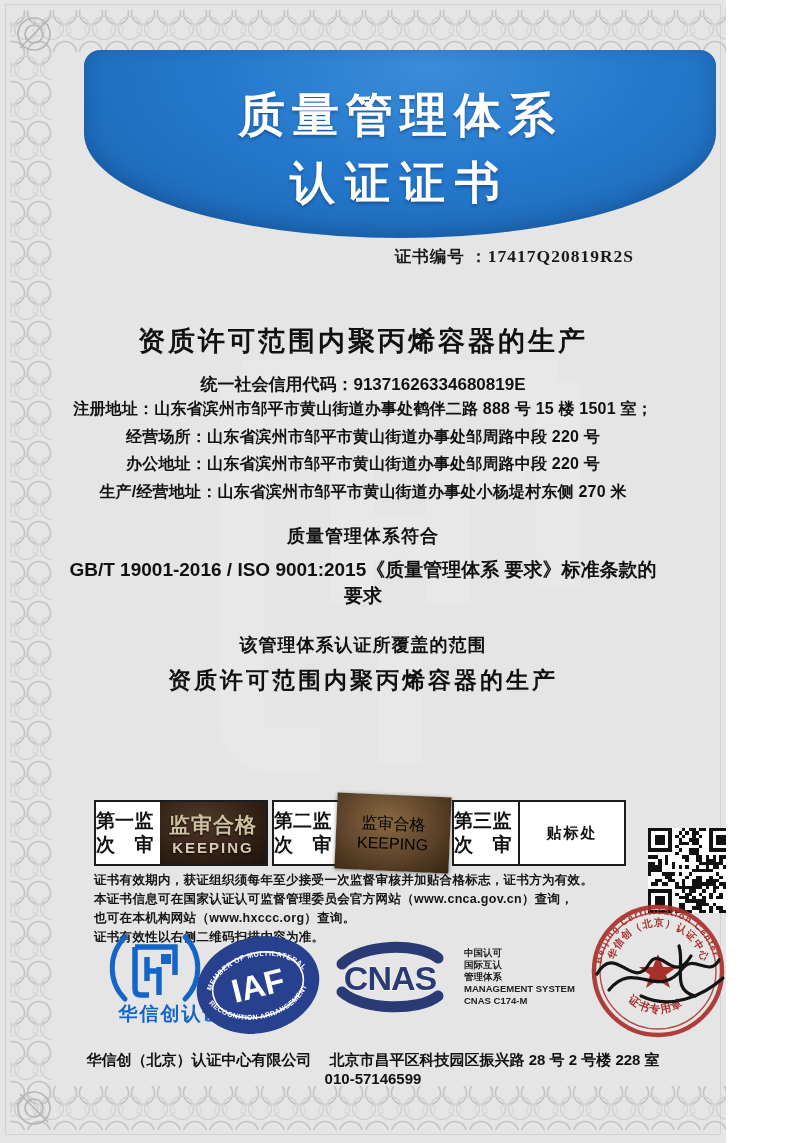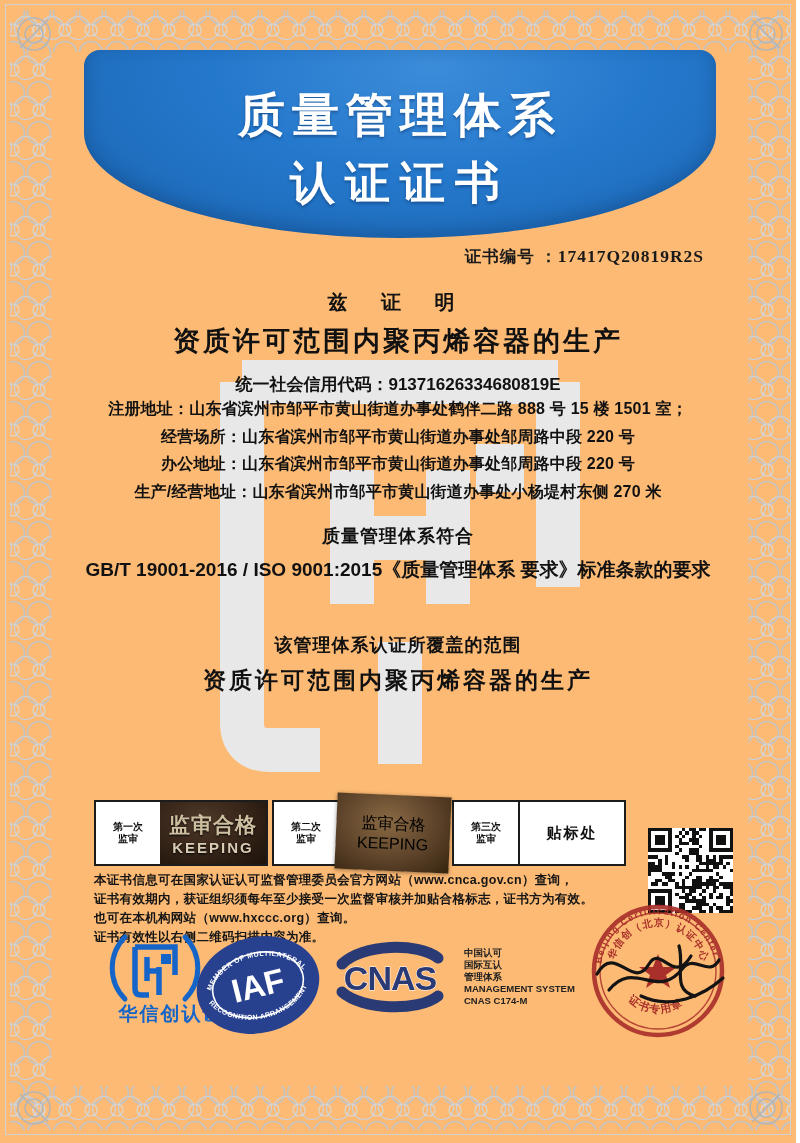--- a/index.html
+++ b/index.html
@@ -4,7 +4,7 @@
 <style>
   html,body{margin:0;padding:0;}
   body{width:800px;height:1143px;background:#ffffff;font-family:"Liberation Sans",sans-serif;}
-  .page{position:relative;width:796px;height:1143px;background:#fdba74;overflow:hidden;}
+  .page{position:relative;width:726px;height:1143px;background:#e5e5e5;overflow:hidden;}
   .abs{position:absolute;}
   .ctr{left:60px;right:60px;text-align:center;color:#111;}
   

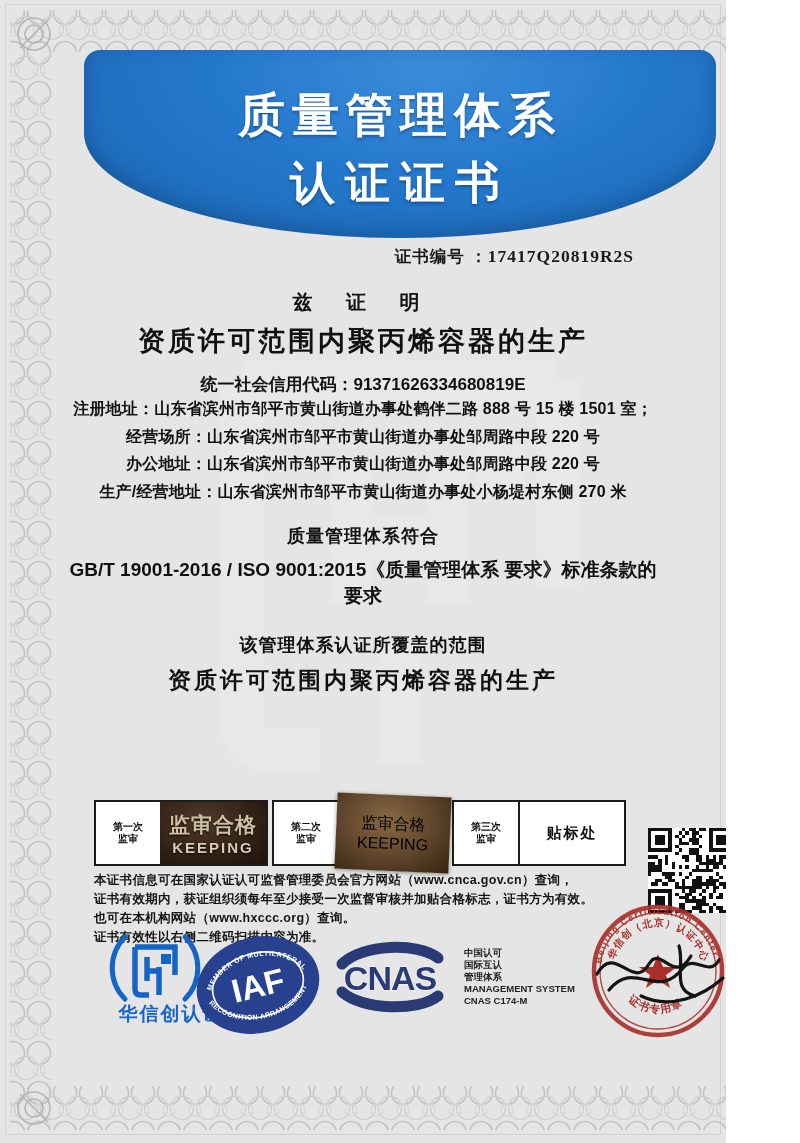--- a/index.html
+++ b/index.html
@@ -128,7 +128,6 @@
     <span>证书编号 ：</span><span class="val">17417Q20819R2S</span>
   </div>
 
-  <div class="abs ctr declare">兹 证 明</div>
   <div class="abs ctr company">资质许可范围内聚丙烯容器的生产</div>
   <div class="abs ctr credit">统一社会信用代码：91371626334680819E</div>
   <div class="abs ctr addr" style="top:399px;">注册地址：山东省滨州市邹平市黄山街道办事处鹤伴二路 888 号 15 楼 1501 室；</div>

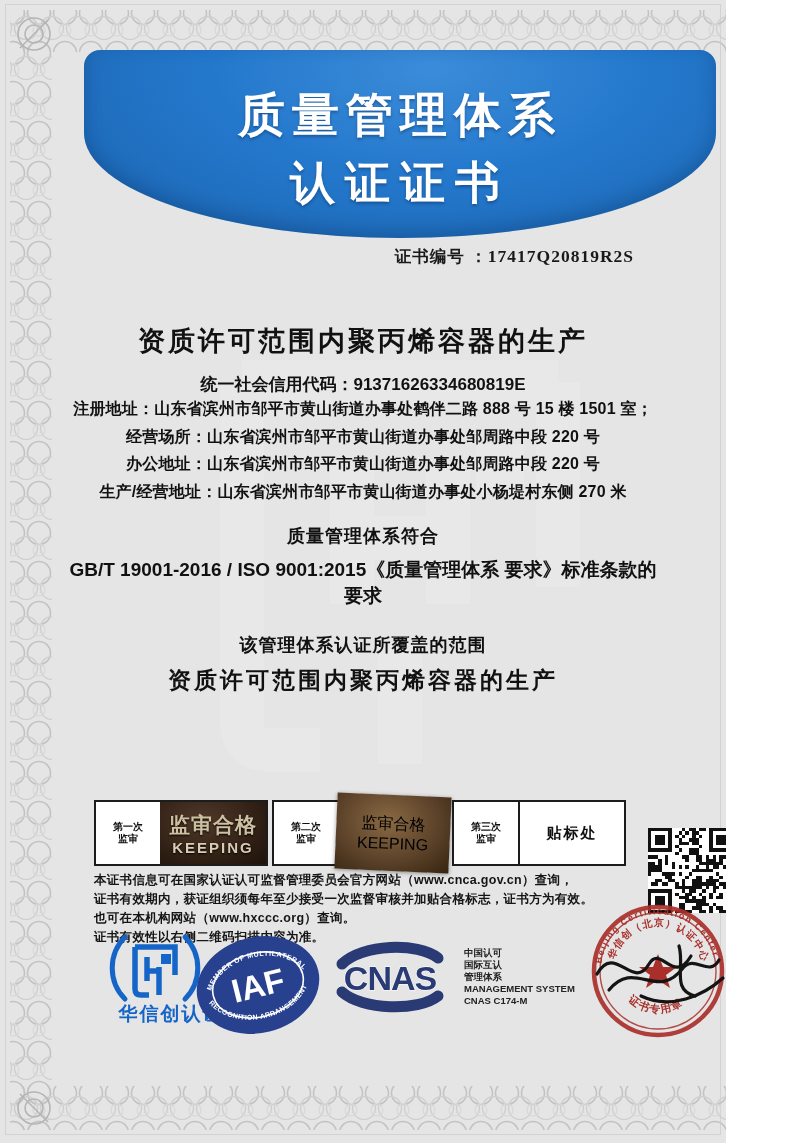--- a/index.html
+++ b/index.html
@@ -32,8 +32,8 @@
   .scope{top:665px;font-size:23px;font-weight:600;letter-spacing:3px;font-family:"Liberation Serif",serif;}
   
   .auditbox{position:absolute;top:800px;height:62px;border:2px solid #1c1c1c;background:#fff;display:flex;}
-  .auditlabel{width:64px;display:flex;flex-direction:column;align-items:center;justify-content:center;
-    font-size:10px;font-weight:bold;line-height:1.25;color:#111;}
+  .auditlabel{width:64px;display:flex;flex-direction:row;align-items:center;justify-content:center;
+    font-size:19px;font-weight:bold;line-height:1.25;color:#111;}
   .sticker{flex:1;display:flex;flex-direction:column;align-items:center;justify-content:center;
     background:radial-gradient(ellipse at 40% 30%, #50392a 0%, #2c1d12 70%, #1d130b 100%);}
   .sticker .stxt{font-size:21px;font-weight:bold;letter-spacing:1px;color:#cdbfa0;text-shadow:0 1px 2px #000;}

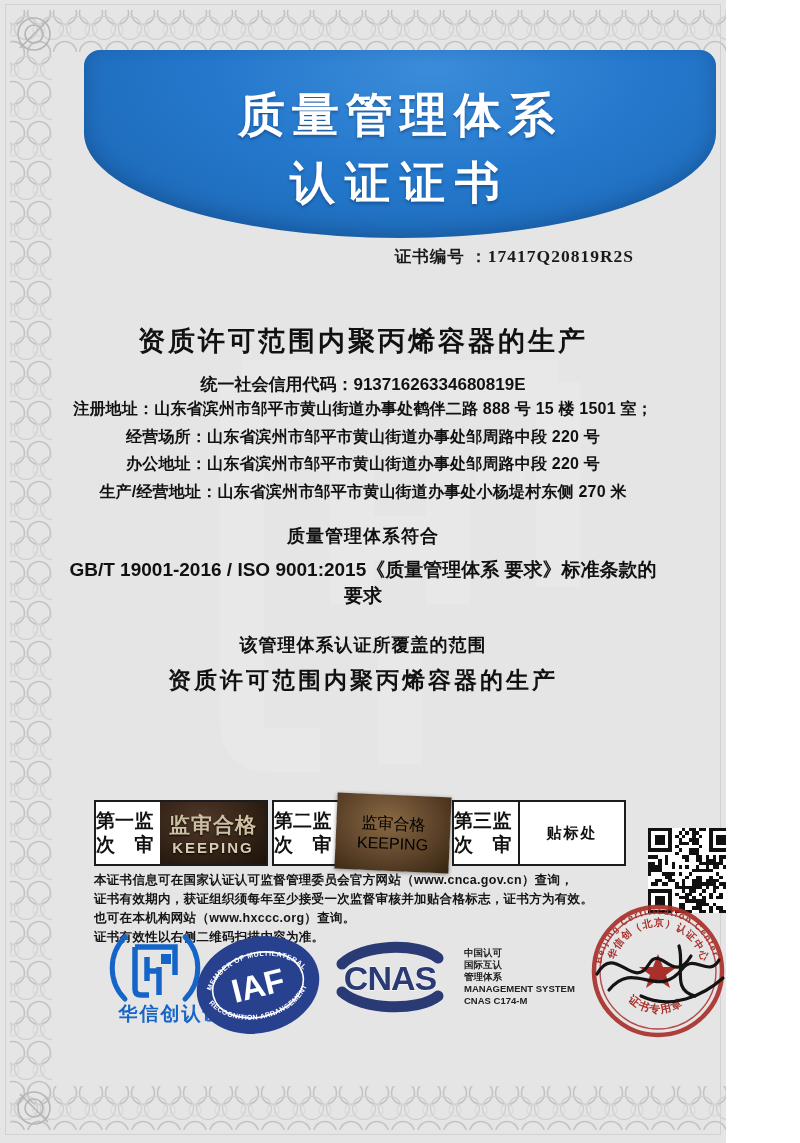--- a/index.html
+++ b/index.html
@@ -392,8 +392,8 @@
     </svg>
 
   <div class="notes">
+    <div>证书有效期内，获证组织须每年至少接受一次监督审核并加贴合格标志，证书方为有效。</div>
     <div>本证书信息可在国家认证认可监督管理委员会官方网站（www.cnca.gov.cn）查询，</div>
-    <div>证书有效期内，获证组织须每年至少接受一次监督审核并加贴合格标志，证书方为有效。</div>
     <div>也可在本机构网站（www.hxccc.org）查询。</div>
     <div>证书有效性以右侧二维码扫描内容为准。</div>
   </div>

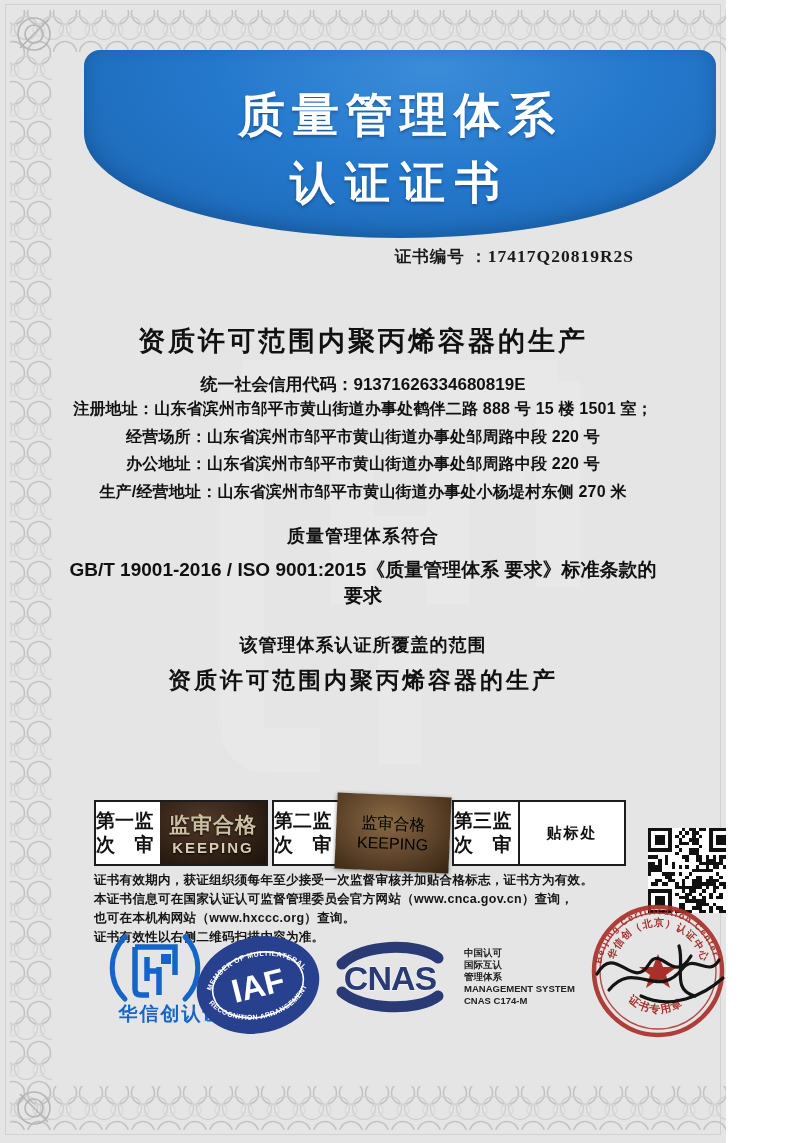--- a/index.html
+++ b/index.html
@@ -470,6 +470,11 @@
   </svg>
 
 
+  <div class="orgline">
+    <span>华信创（北京）认证中心有限公司</span>
+    <span>北京市昌平区科技园区振兴路 28 号 2 号楼 228 室</span>
+    <span>010-57146599</span>
+  </div>
 
 
 </div>

